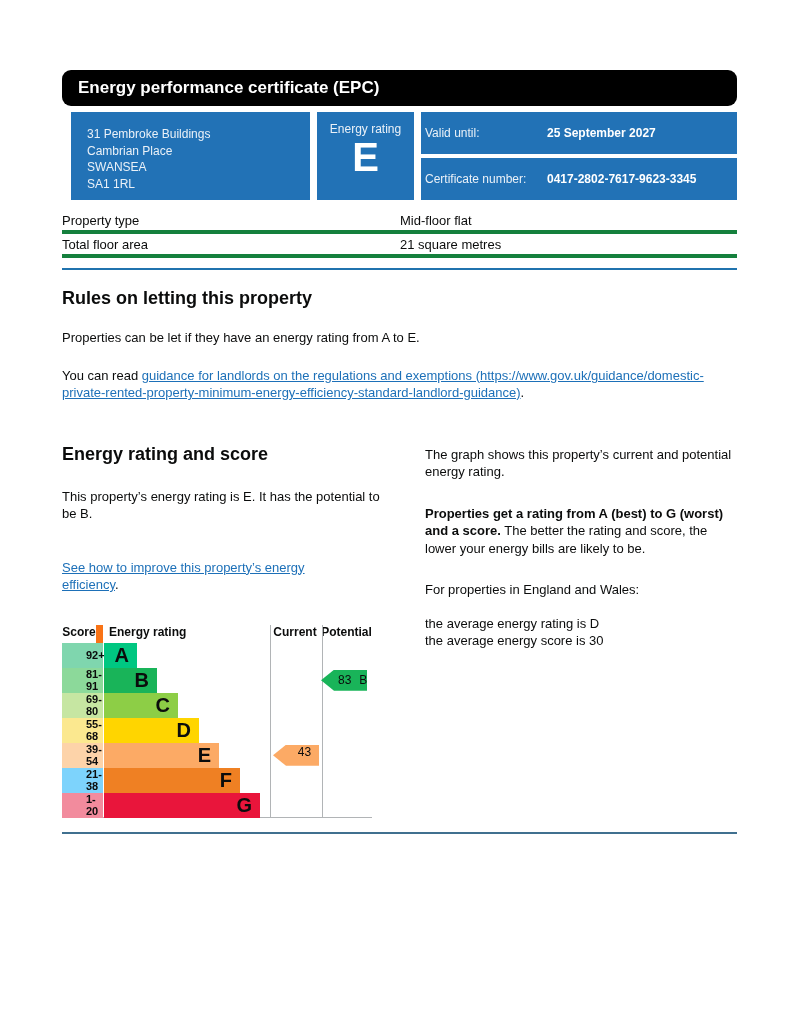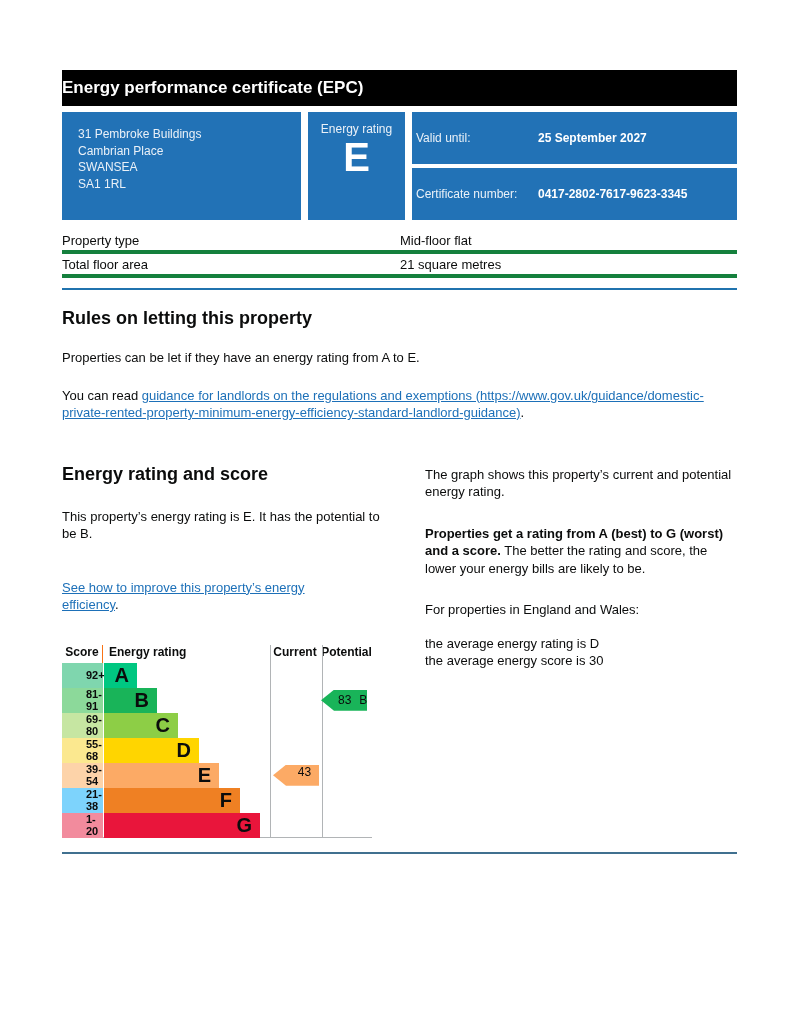--- a/index.html
+++ b/index.html
@@ -14,8 +14,8 @@
   
   .epc-bar {
     background:#000; color:#fff; height:36px;
-    display:flex; align-items:center; 
-    font-size:17px; font-weight:bold;
+    display:flex; align-items:center; padding-left:16px;
+    font-size:17px; font-weight:bold;border-radius:9px;
   }
 
   

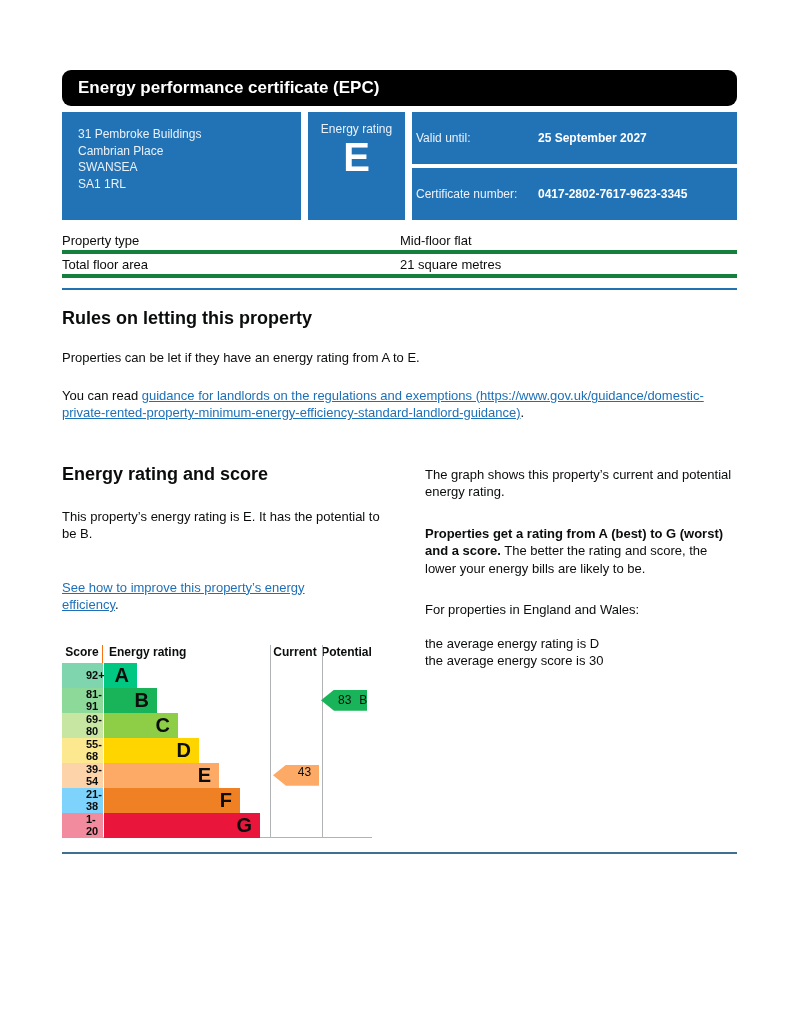--- a/index.html
+++ b/index.html
@@ -19,7 +19,7 @@
   }
 
   
-  .summary-row { display:flex; gap:7px; height:108px; margin-top:6px; }
+  .summary-row { display:flex; gap:7px; height:88px; margin-top:6px;margin-left:9px; }
   .panel { background:#2272b6; color:#fff; }
   .panel-address { width:239px; padding:14px 16px; font-size:12px; line-height:1.38; color:#eaf1f8; }
   .panel-rating { width:97px; display:flex; flex-direction:column; align-items:center; padding-top:10px; }

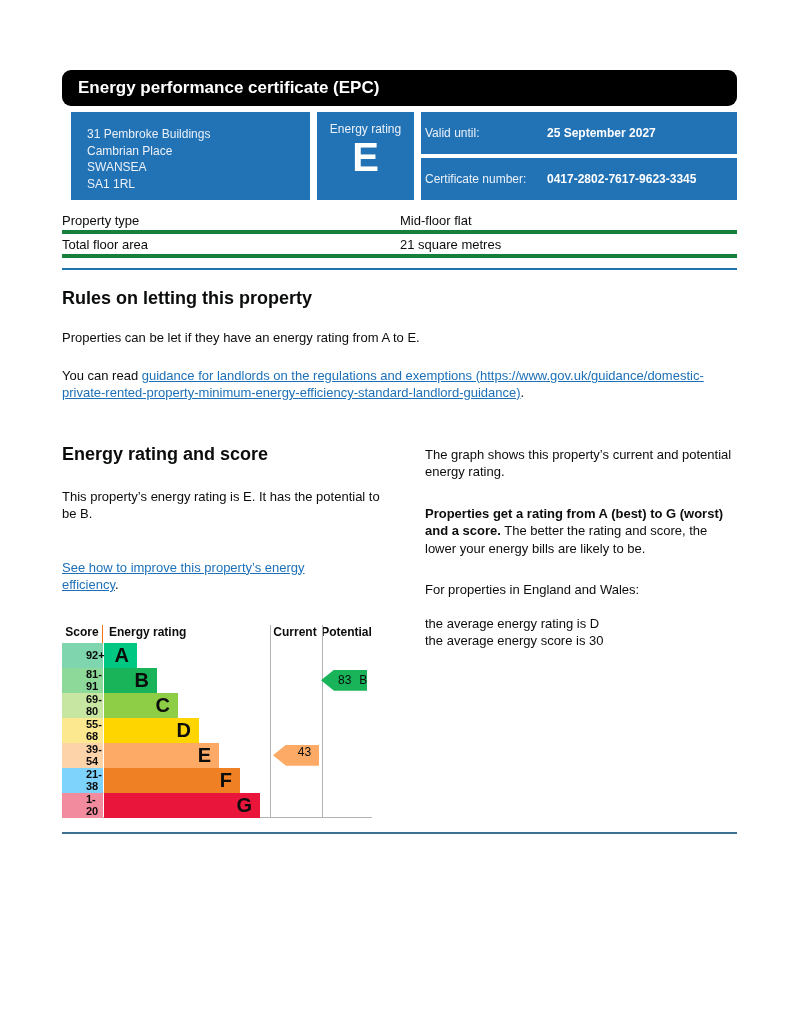--- a/index.html
+++ b/index.html
@@ -57,7 +57,7 @@
   
   .chart { position:relative; width:310px; height:193px; margin-top:31px; border-bottom:1px solid #b1b4b6; }
   .chart-header { display:flex; height:18px; font-size:12px; font-weight:bold; align-items:flex-start; }
-  .ch-score { width:41px; text-align:center; border-right:1px solid #f97316; height:18px; }
+  .ch-score { width:41px; text-align:center; border-right:7px solid #f97316; height:18px; }
   .ch-rating { width:166px; padding-left:6px; }
   .ch-current { width:52px; text-align:center; }
   .ch-potential { width:51px; text-align:center; }

